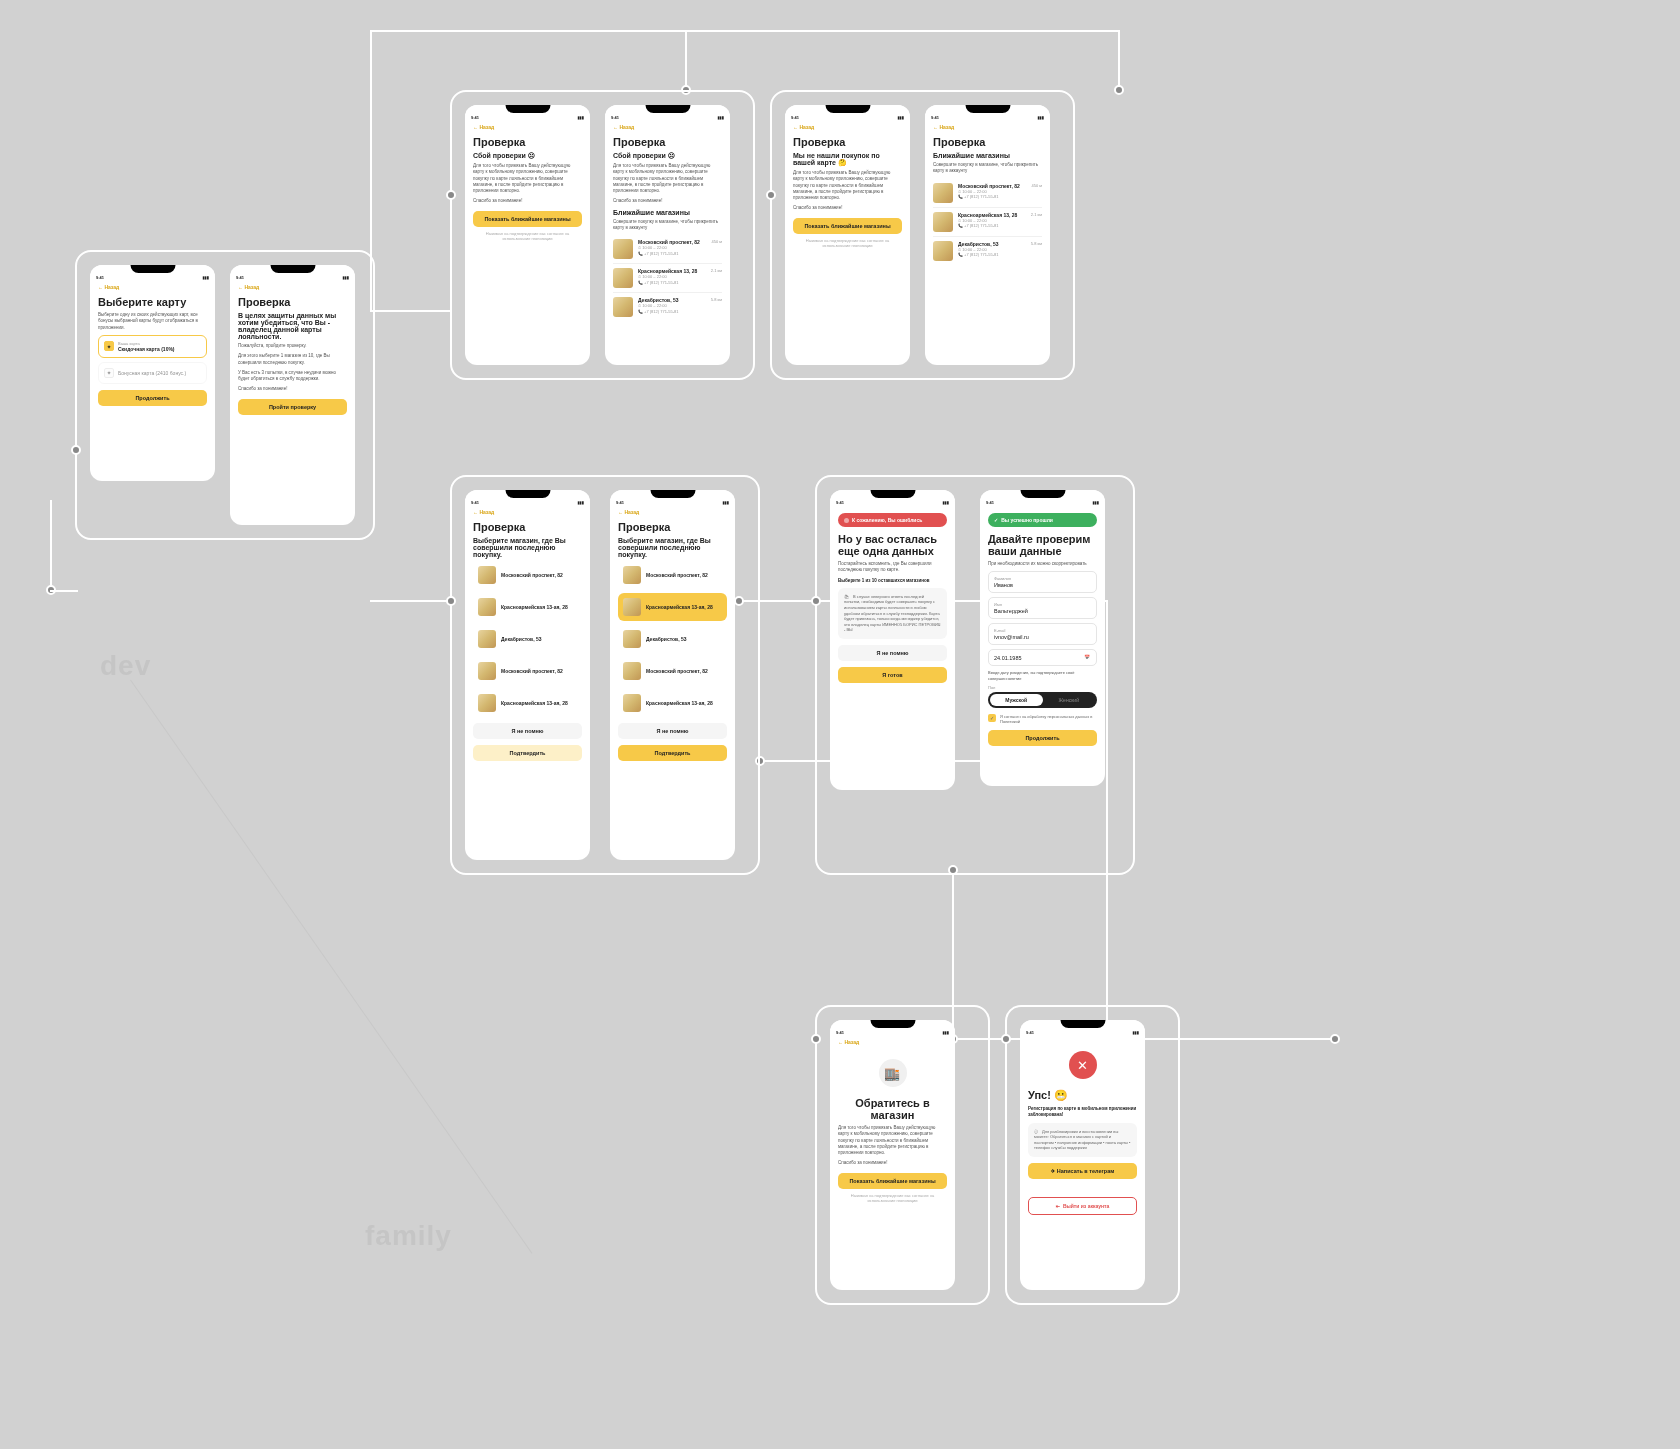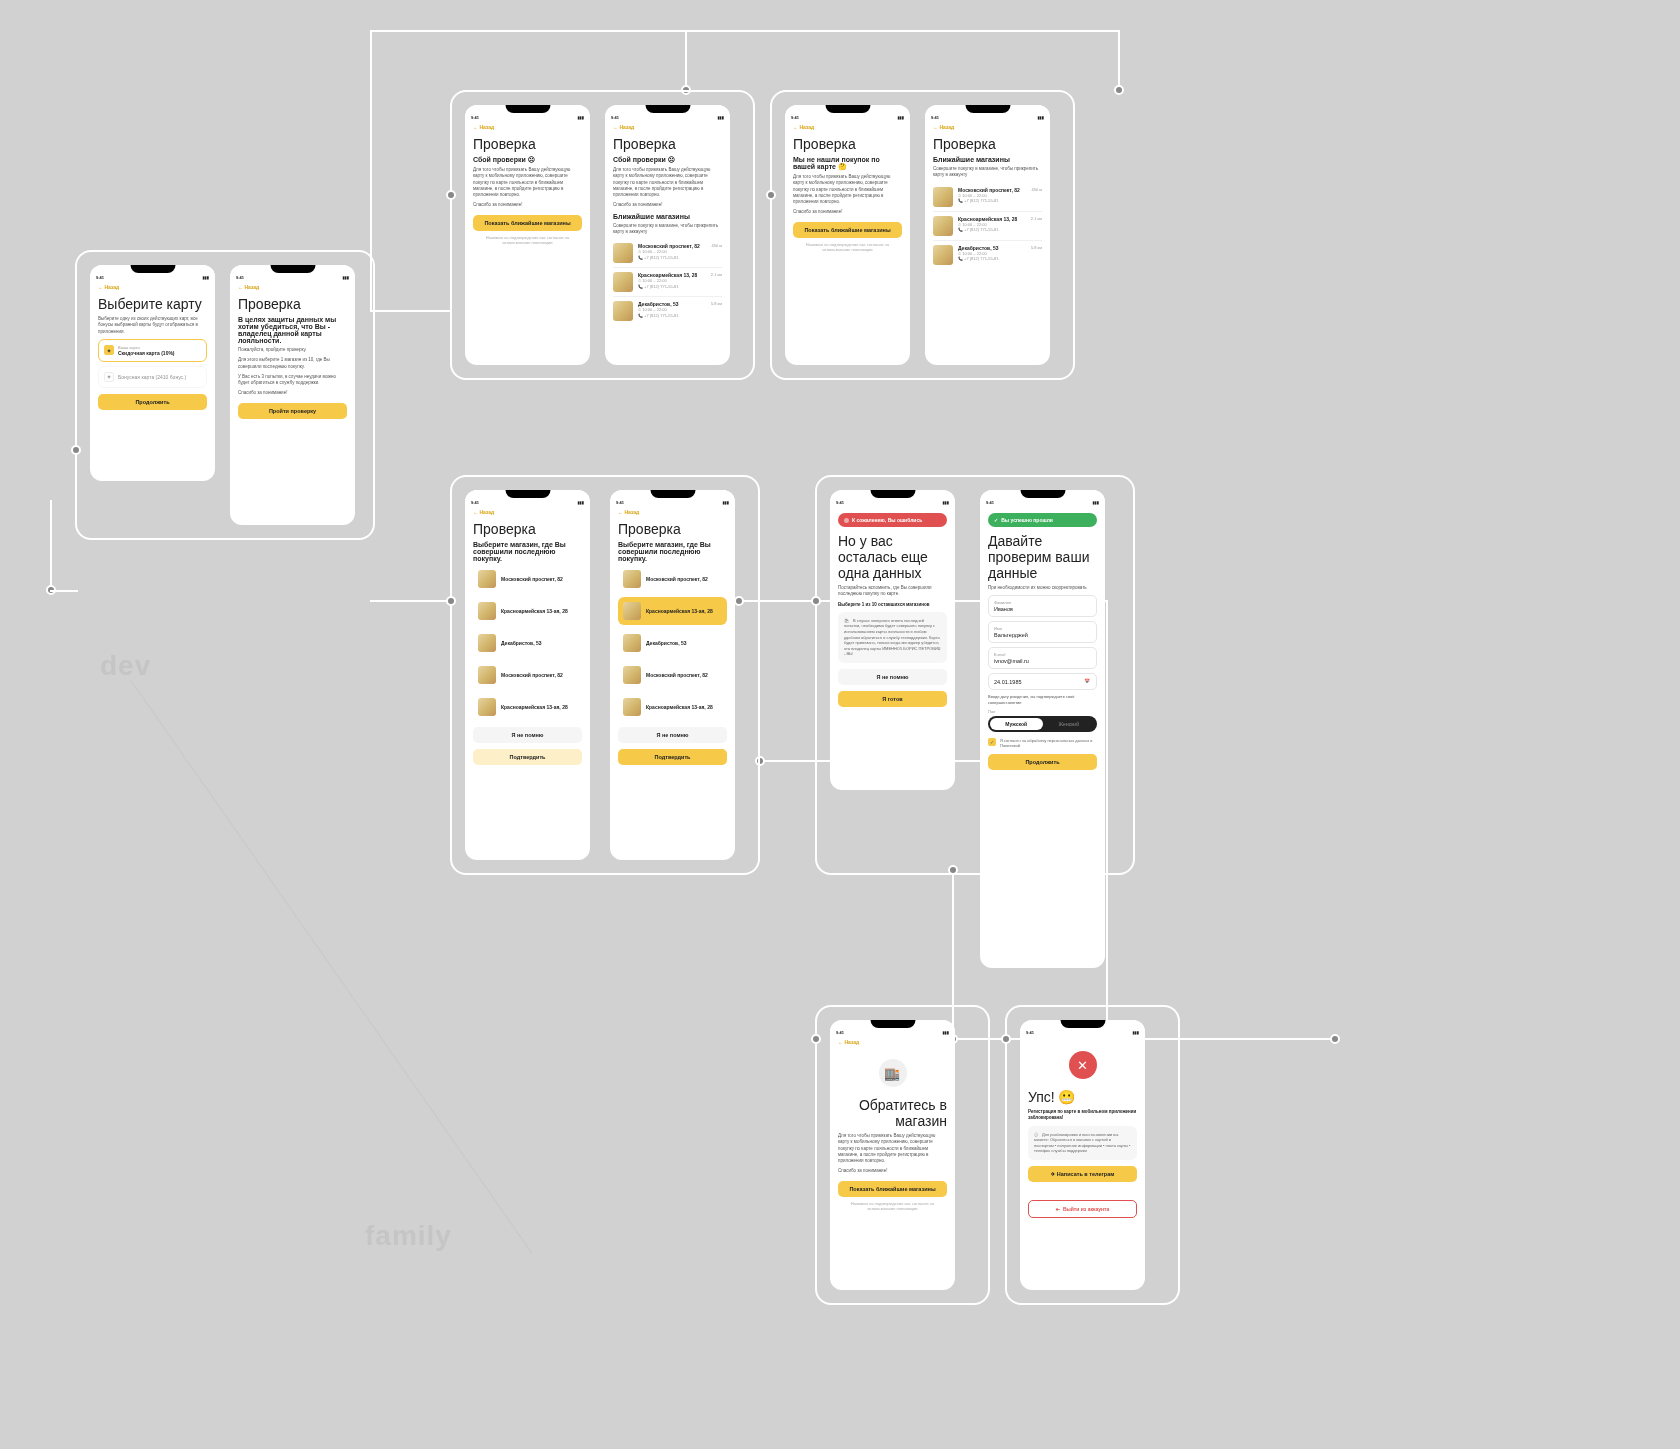--- a/index.html
+++ b/index.html
@@ -17,7 +17,7 @@
 .sbar{display:flex;justify-content:space-between;padding:0 6px;font-size:4px;font-weight:600}
 .nv{padding:4px 8px;font-size:5px;color:#d9a514;font-weight:600}
 .pad{padding:0 8px 8px}
-.h1{font-size:14px;font-weight:400;margin:2px 0 4px}
+.h1{font-size:11px;font-weight:700;margin:2px 0 4px}
 .h2{font-size:7px;font-weight:700;margin:2px 0 3px}
 .txt{font-size:4.5px;color:#555;line-height:1.4;margin-bottom:4px}
 .btn{background:#f7c948;border-radius:5px;padding:5px;text-align:center;font-size:5.5px;font-weight:700;margin-top:6px}

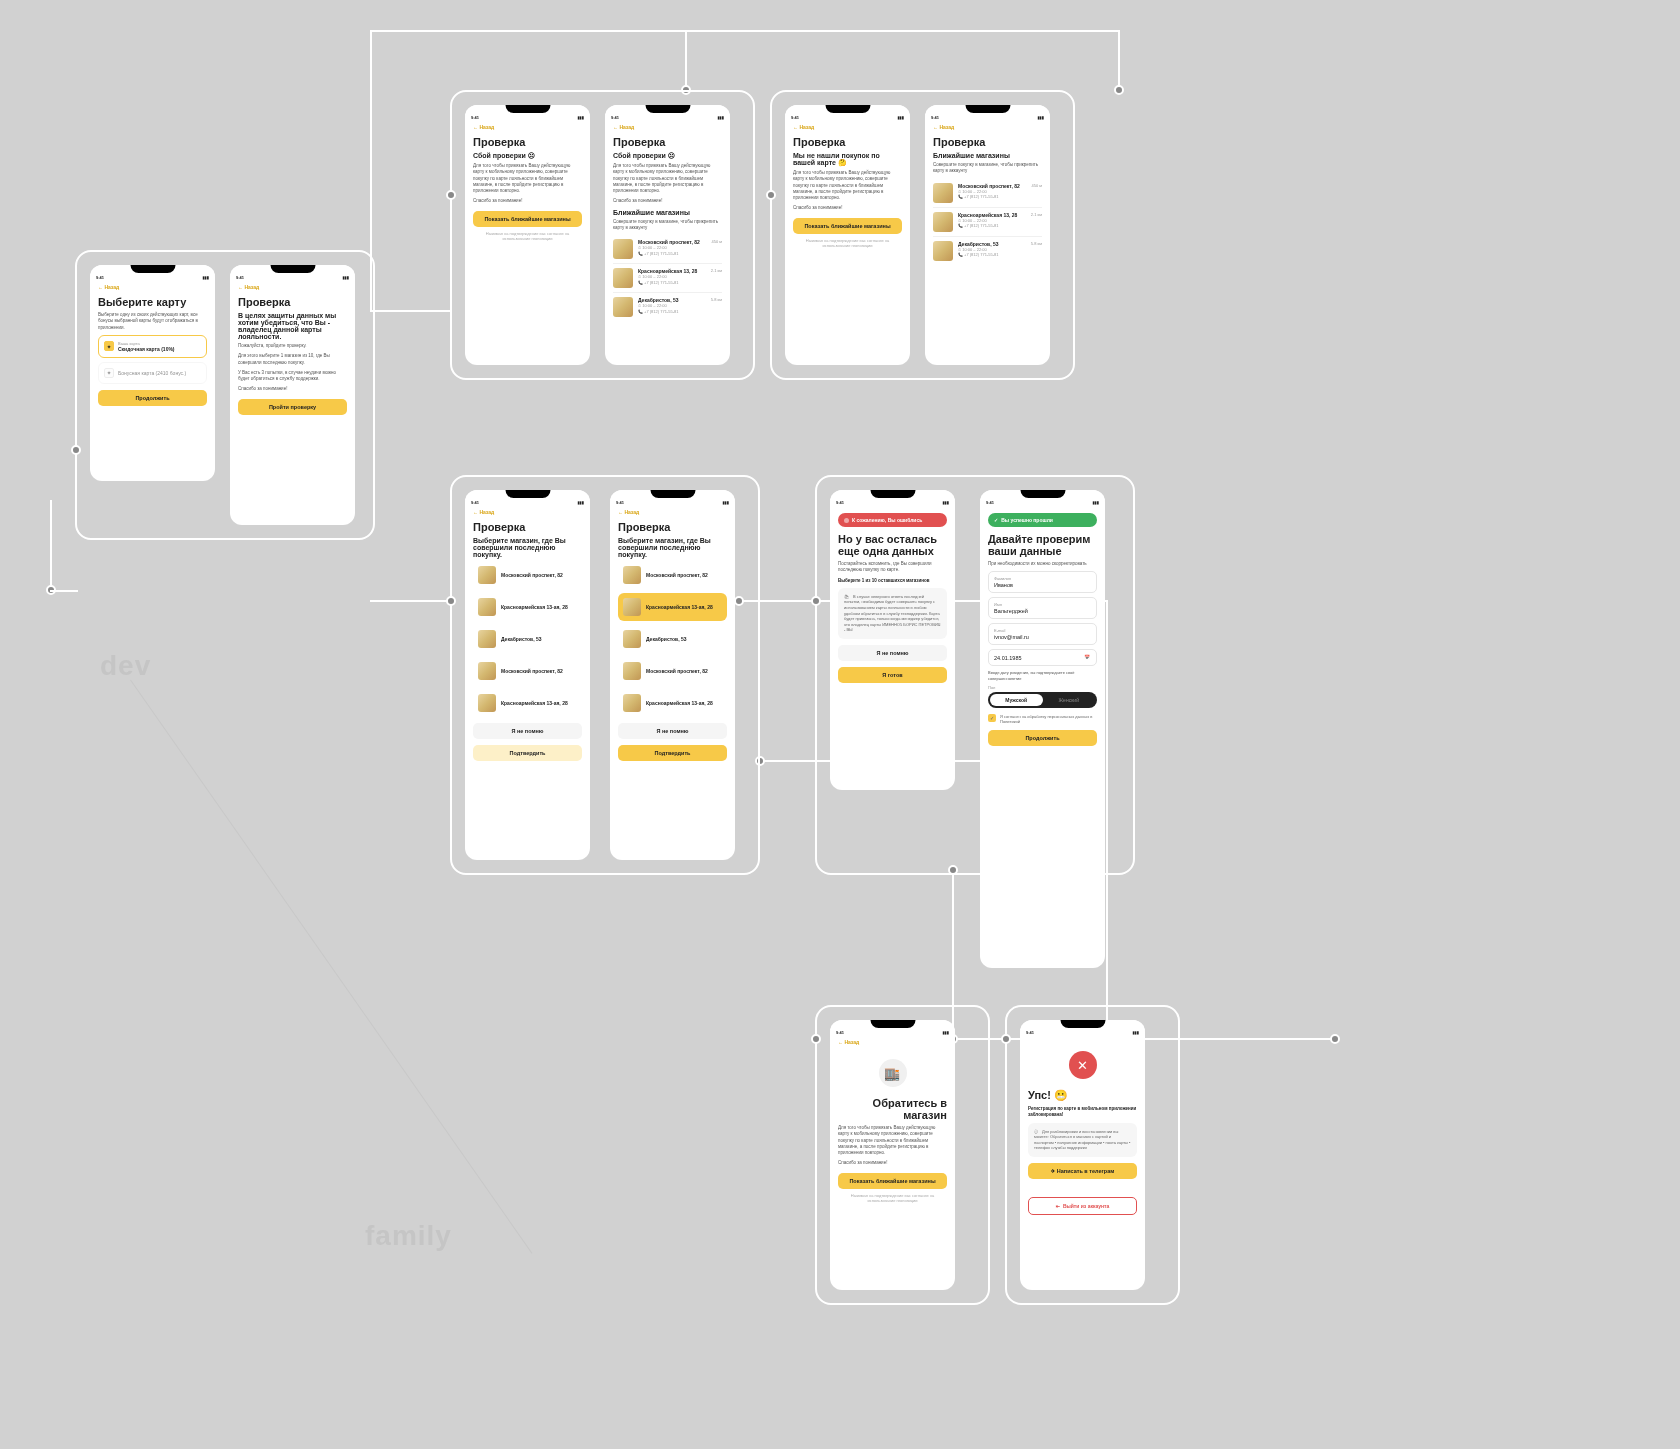--- a/index.html
+++ b/index.html
@@ -352,7 +352,7 @@
  </div>
 </div>
 
-<div class="phone" style="left:980px;top:490px;height:478px">
+<div class="phone" style="left:980px;top:490px;height:296px">
  <div class="notch"></div>
  <div class="sbar">
       <span>9:41</span>

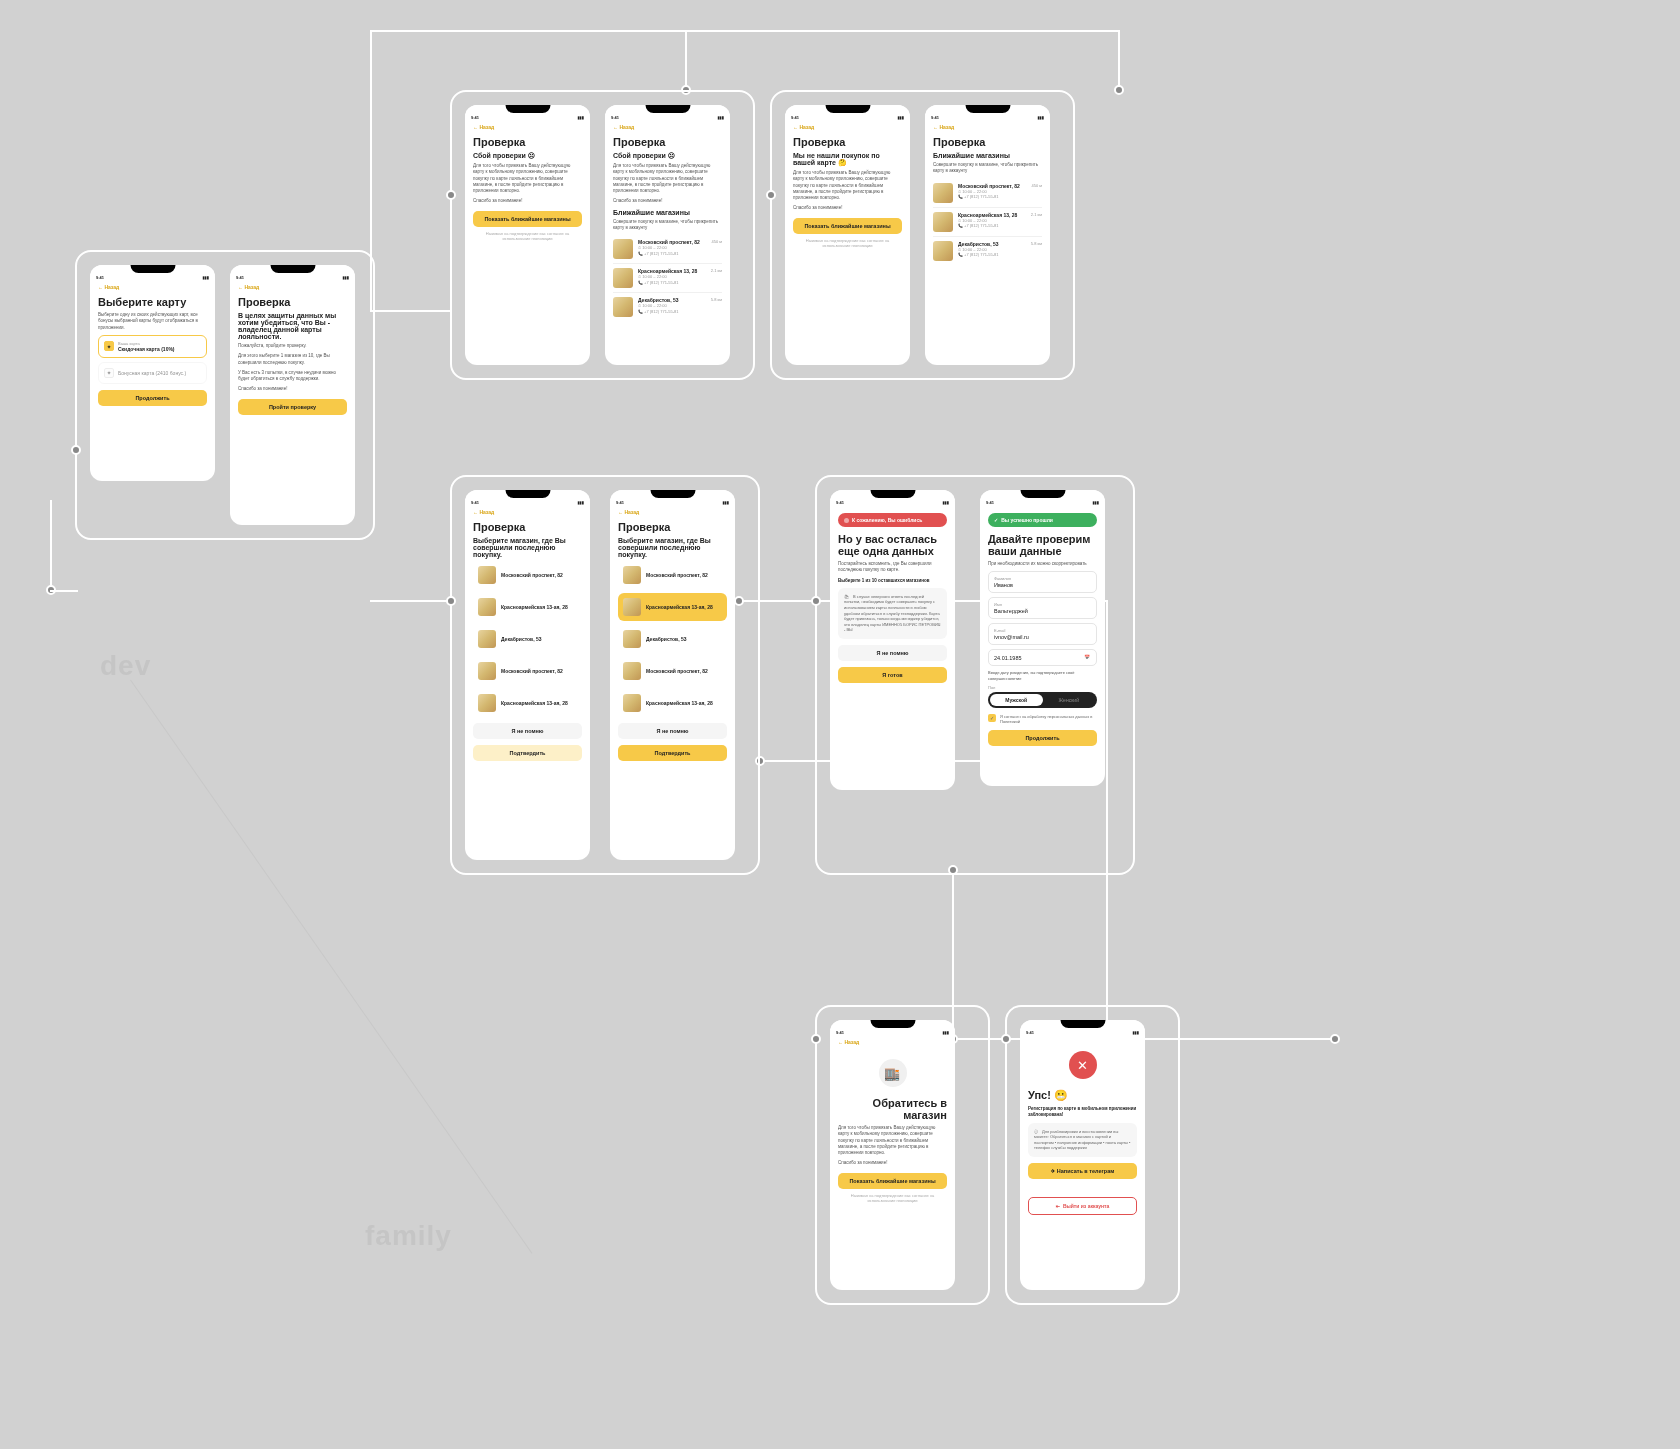--- a/index.html
+++ b/index.html
@@ -408,7 +408,7 @@
  <div class="nv">← Назад</div>
  <div class="pad">
   <div class="bigico g">🏬</div>
-  <div class="h1" style="text-align:right">Обратитесь в магазин</div>
+  <div class="h1" style="text-align:center">Обратитесь в магазин</div>
   <div class="txt">Для того чтобы привязать Вашу действующую карту к мобильному приложению, совершите покупку по карте лояльности в ближайшем магазине, а после пройдите регистрацию в приложении повторно.</div>
   <div class="txt">Спасибо за понимание!</div>
   <div class="btn">Показать ближайшие магазины</div>

